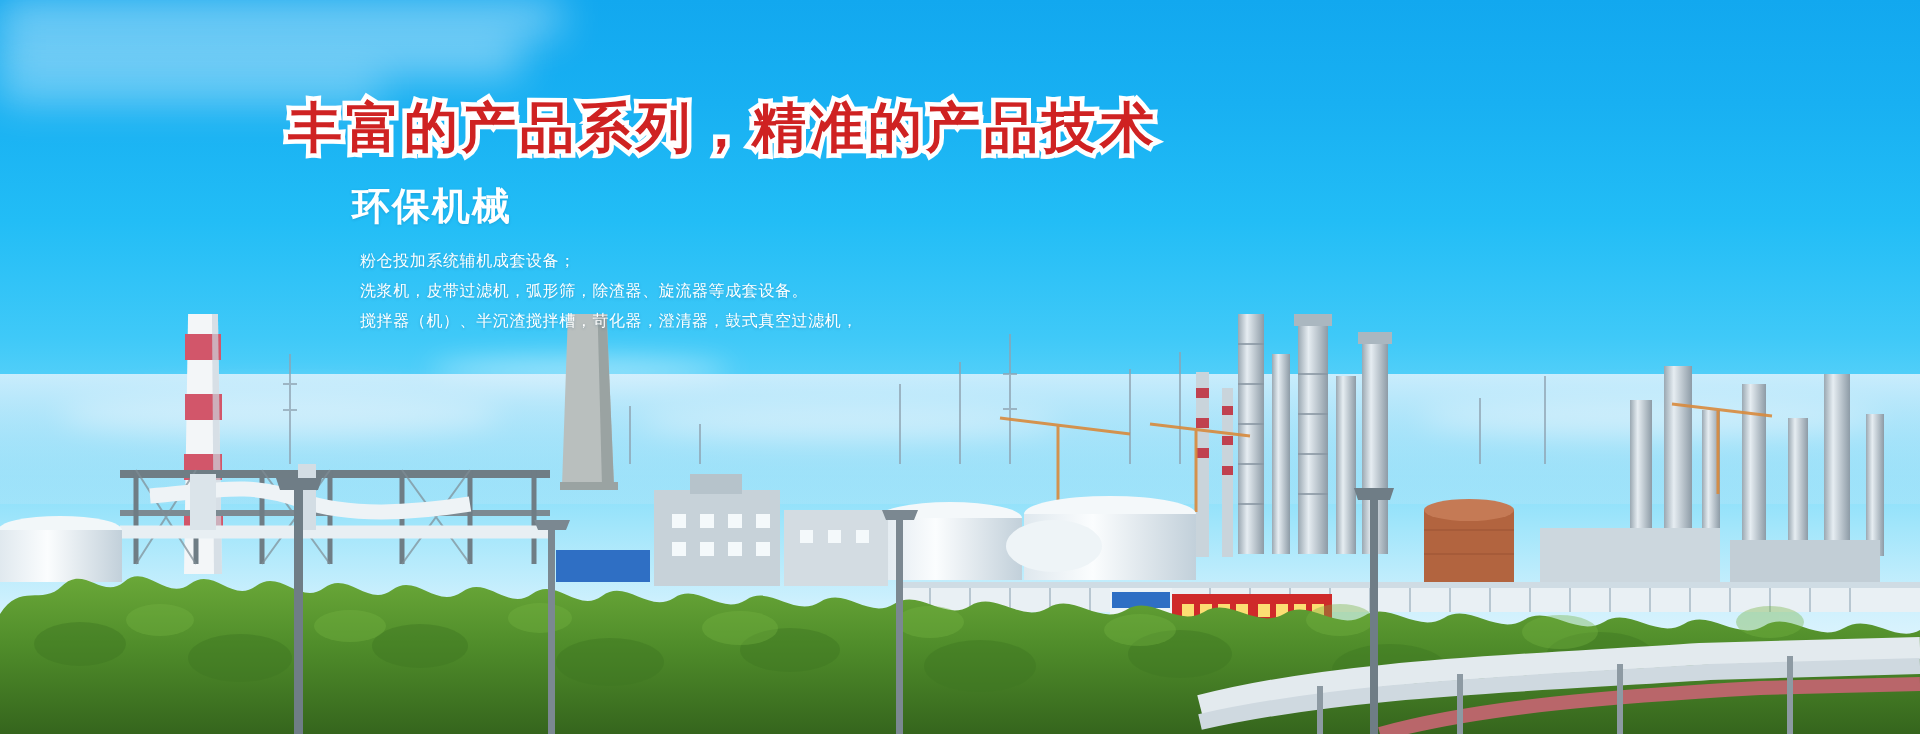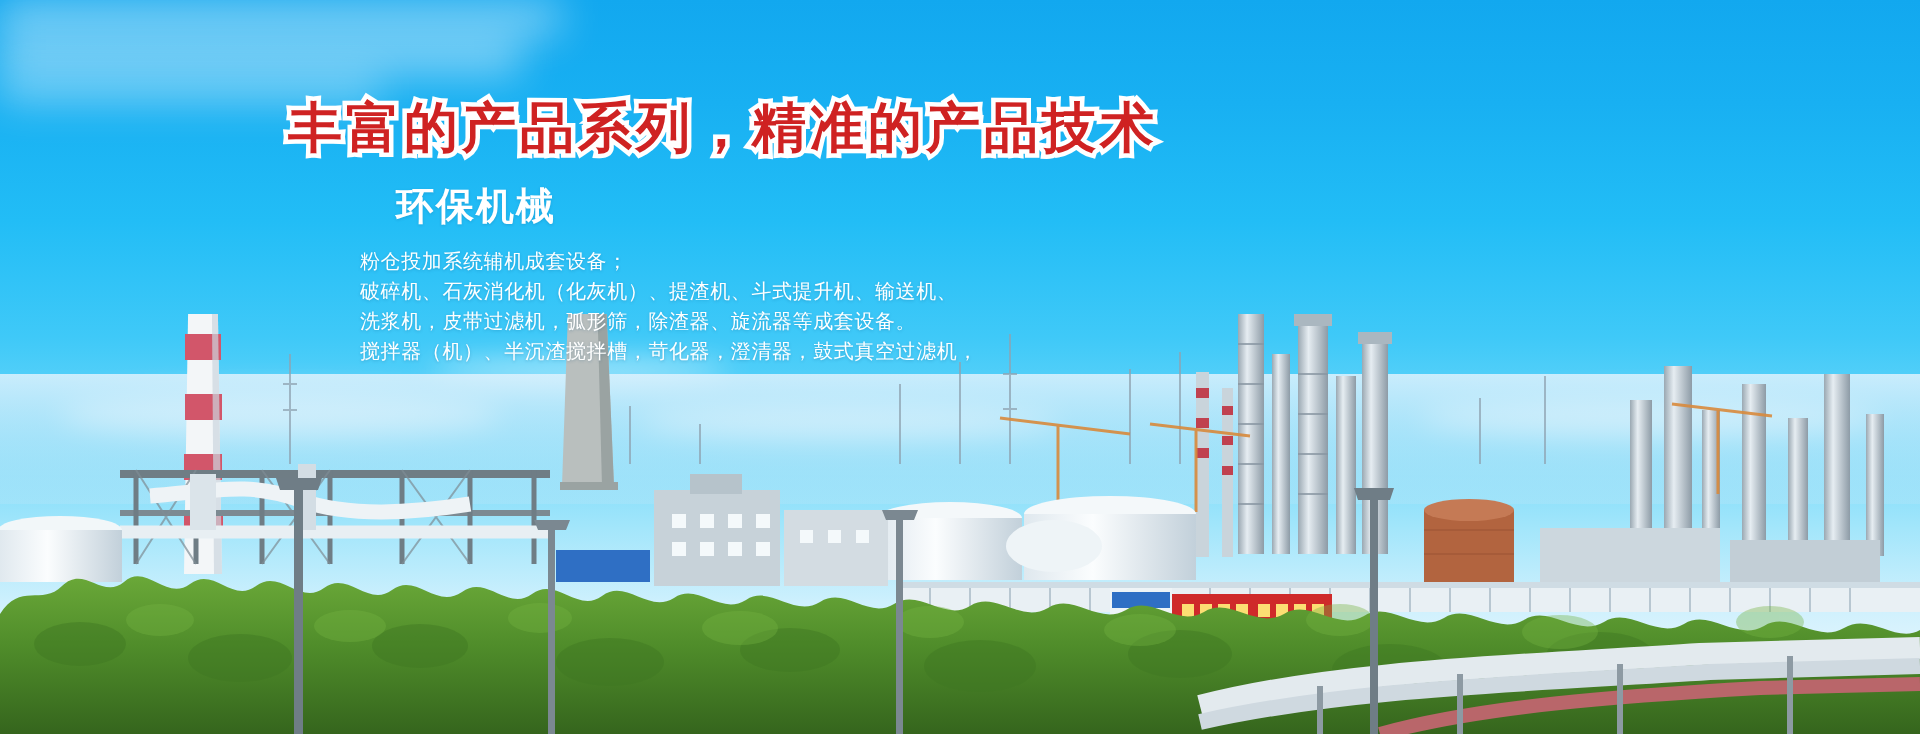--- a/index.html
+++ b/index.html
@@ -40,7 +40,7 @@
   .headline-back { color:#fff; -webkit-text-stroke:9px #fff; }
   .headline-front { color:#cf2222; -webkit-text-stroke:0; }
   .subtitle {
-    margin-top:14px; margin-left:108px;
+    margin-top:14px; margin-left:64px;
     font-size:38px; font-weight:bold; color:#ffffff;
     letter-spacing:2px; line-height:1.2;
     text-shadow:0 1px 3px rgba(0,60,110,.18);

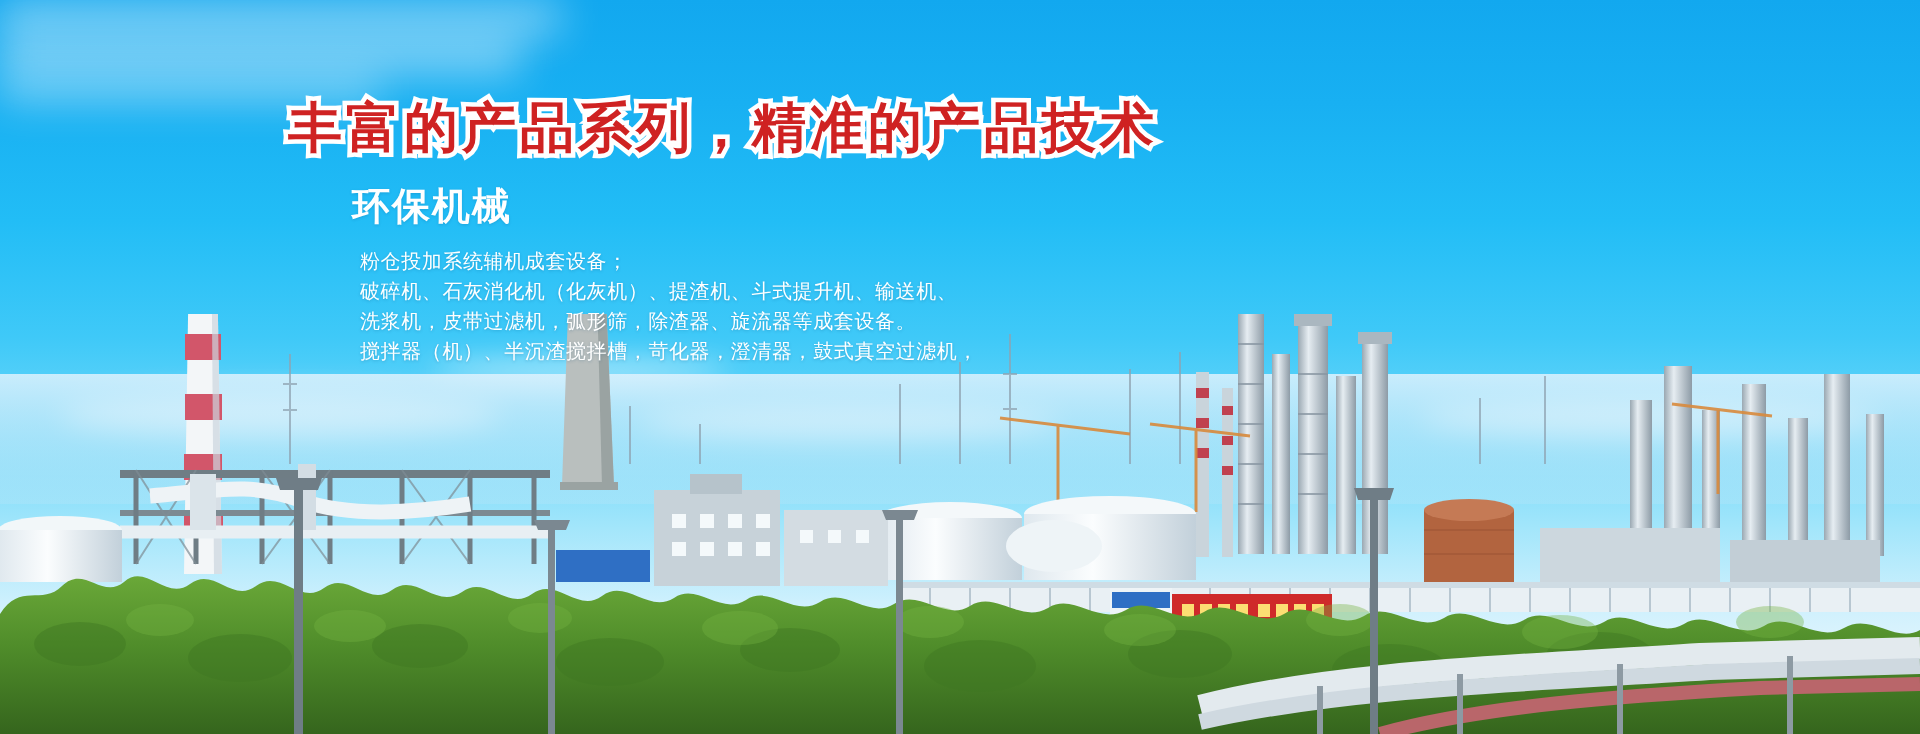--- a/index.html
+++ b/index.html
@@ -47,7 +47,7 @@
   }
   .body-text {
     margin-top:16px; margin-left:72px;
-    font-size:20px; color:#ffffff; line-height:30px;
+    font-size:16px; color:#ffffff; line-height:30px;
     letter-spacing:.6px;
     text-shadow:0 1px 3px rgba(0,70,120,.25);
   }

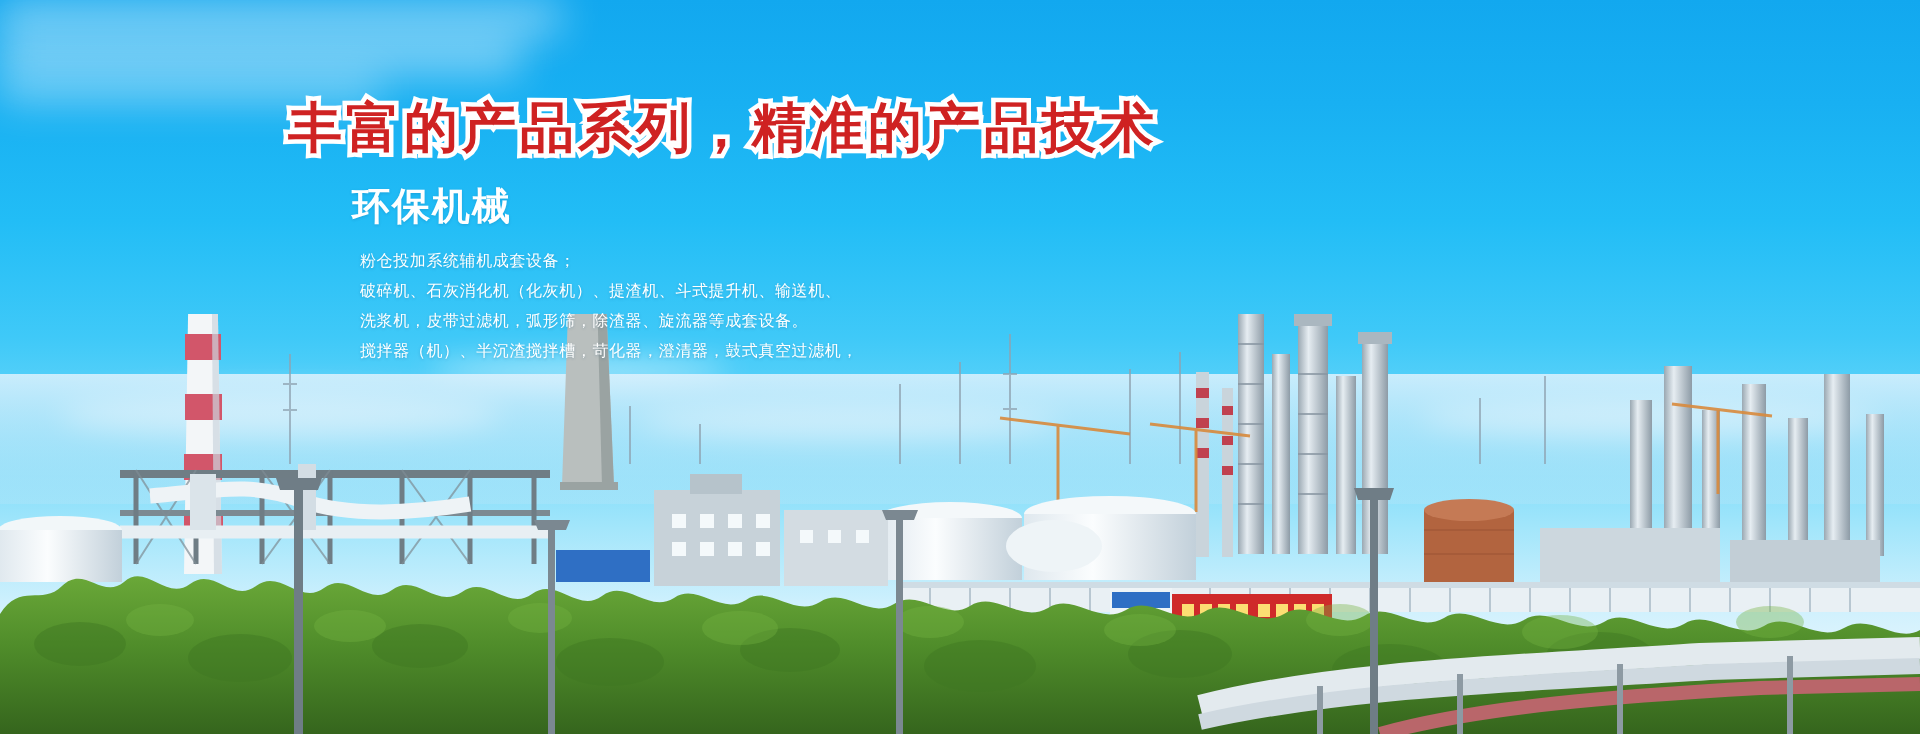--- a/index.html
+++ b/index.html
@@ -347,7 +347,6 @@
 
     <div class="body-text">
       <span class="ln">粉仓投加系统辅机成套设备；</span>
-      <span class="ln">破碎机、石灰消化机（化灰机）、提渣机、斗式提升机、输送机、</span>
       <span class="ln">洗浆机，皮带过滤机，弧形筛，除渣器、旋流器等成套设备。</span>
       <span class="ln">搅拌器（机）、半沉渣搅拌槽，苛化器，澄清器，鼓式真空过滤机，</span>
     </div>

